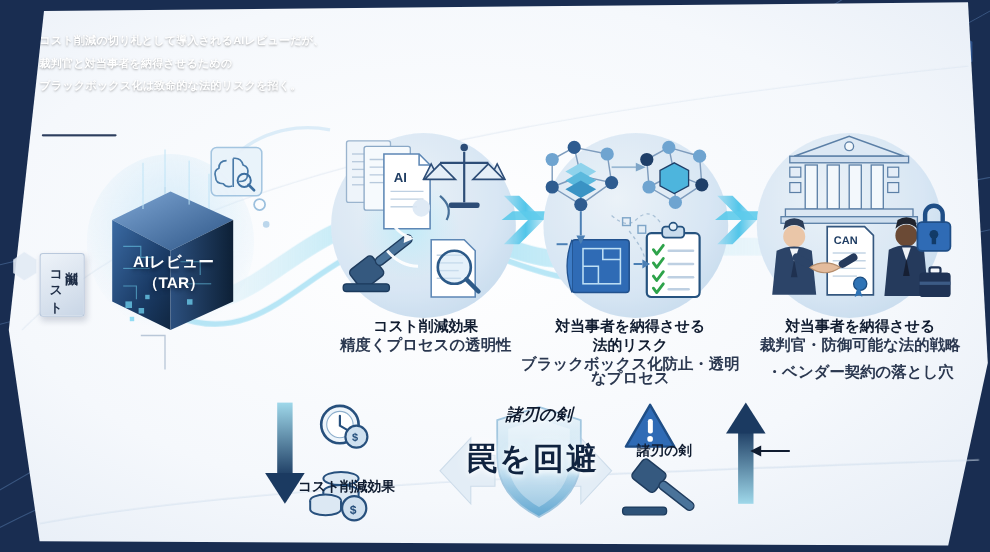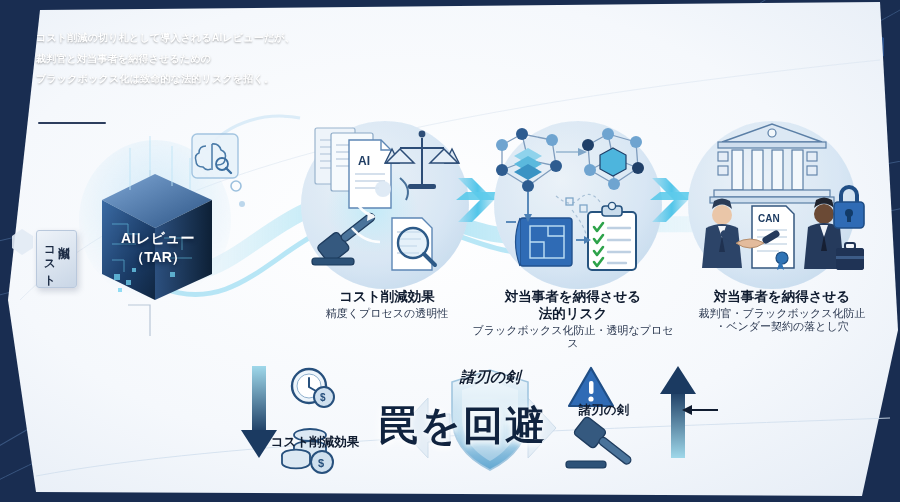--- a/index.html
+++ b/index.html
@@ -28,7 +28,7 @@
   .art{position:absolute;}
   .lbl{position:absolute;text-align:center;z-index:25;}
   .lbl .t{font-size:13.5px;font-weight:700;color:#101c30;line-height:17px;}
-  .lbl .s{font-size:11px;font-weight:400;color:#2b3850;line-height:13px;margin-top:2px;}
+  .lbl .s{font-size:14px;font-weight:700;color:#2b3850;line-height:13px;margin-top:2px;}
 
   
   .cubelabel{position:absolute;z-index:26;text-align:center;color:#fff;

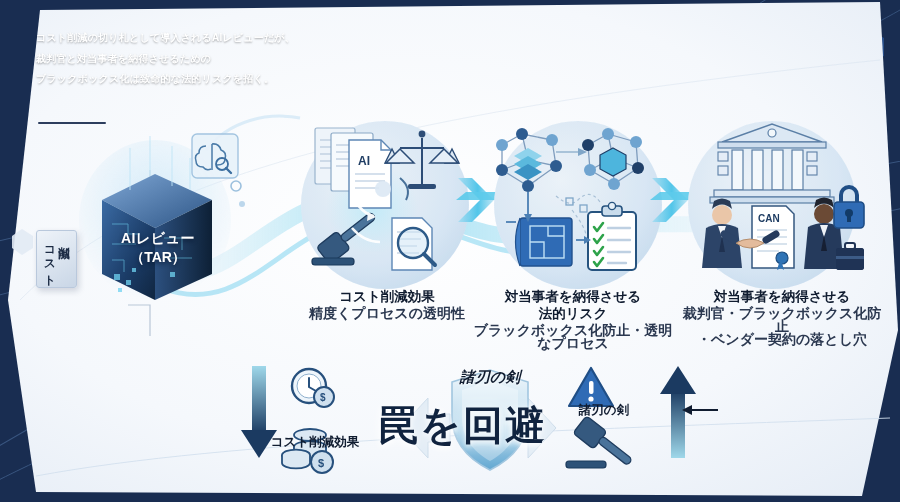--- a/index.html
+++ b/index.html
@@ -523,7 +523,7 @@
 
   <div class="lbl" style="left:676px;top:288px;width:212px;">
     <div class="t">対当事者を納得させる</div>
-    <div class="s">裁判官・ブラックボックス化防止</div>
+    <div class="s">裁判官・防御可能な法的戦略</div>
     <div class="s" style="margin-top:0;">・ベンダー契約の落とし穴</div>
   </div>
 

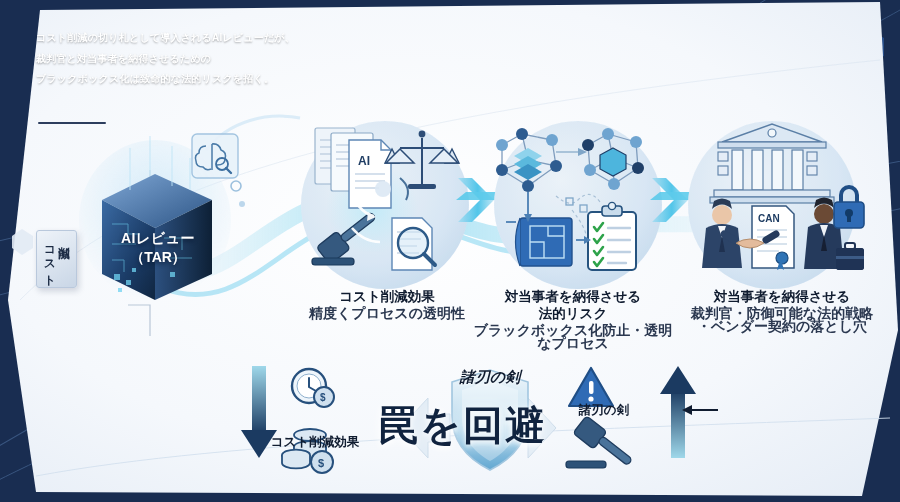--- a/index.html
+++ b/index.html
@@ -524,7 +524,7 @@
   <div class="lbl" style="left:676px;top:288px;width:212px;">
     <div class="t">対当事者を納得させる</div>
     <div class="s">裁判官・防御可能な法的戦略</div>
-    <div class="s" style="margin-top:0;">・ベンダー契約の落とし穴</div>
+    <div class="s" style="margin-top:12px;">・ベンダー契約の落とし穴</div>
   </div>
 
   <div class="bottom-label" style="left:250px;top:402px;width:130px;margin-top:32px;">コスト削減効果</div>

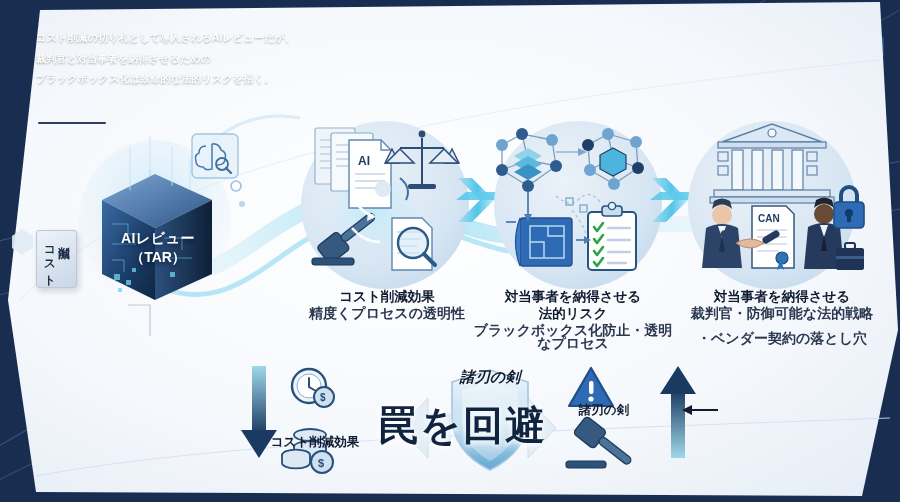--- a/index.html
+++ b/index.html
@@ -50,9 +50,9 @@
   .sword{position:absolute;z-index:27;font-size:15px;font-weight:700;
     color:#101c30;text-align:center;white-space:nowrap;
     text-shadow:0 1px 2px rgba(255,255,255,.8);font-style:italic;}
-  .bigtext{position:absolute;z-index:28;font-size:40px;font-weight:700;
+  .bigtext{position:absolute;z-index:28;font-size:28px;font-weight:700;
     color:#10233f;letter-spacing:2px;white-space:nowrap;
-    text-shadow:0 2px 5px rgba(255,255,255,.95),0 0 14px rgba(255,255,255,.9);}
+    text-shadow:0 2px 5px rgba(255,255,255,.95),0 0 14px rgba(255,255,255,.9);margin-left:46px;}
 </style>
 </head>
 <body>

